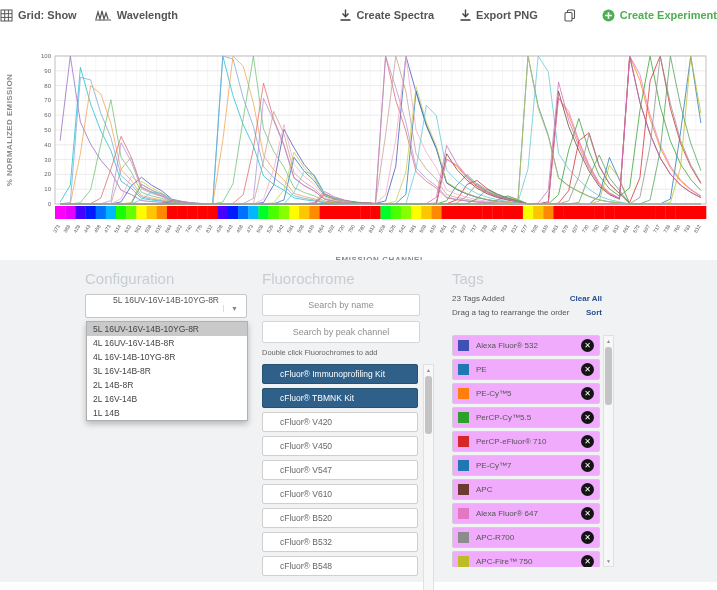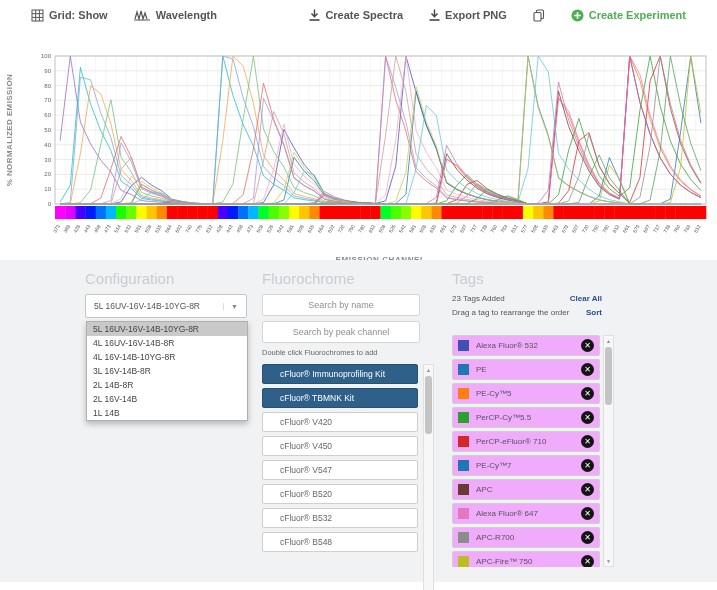--- a/index.html
+++ b/index.html
@@ -7,7 +7,7 @@
   body{position:relative;font-family:"Liberation Sans",sans-serif;background:#fff;overflow:hidden;color:#555;}
 
   
-  .toolbar{display:flex;align-items:center;height:30px;padding:0 31px;gap:26px;font-size:11px;font-weight:bold;color:#555;}
+  .toolbar{display:flex;align-items:center;height:30px;padding:0 0;gap:18px;font-size:11px;font-weight:bold;color:#555;}
   .tb-item{display:flex;align-items:center;gap:5px;cursor:pointer;white-space:nowrap;}
   .tb-right{margin-left:auto;display:flex;gap:26px;align-items:center;}
   .tb-create{color:#4caf50;}

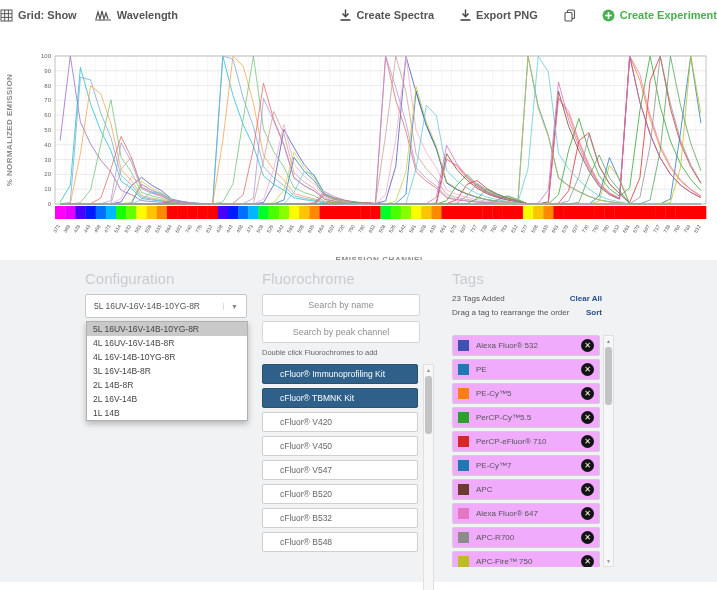--- a/index.html
+++ b/index.html
@@ -21,7 +21,7 @@
   .col-title{font-size:15px;color:#c9cdd1;margin-bottom:7px;font-weight:normal;}
 
   .cfg-col{position:absolute;left:85px;top:10px;width:162px;}
-  .select-box{position:relative;background:#fff;border:1px solid #c6c6c6;border-radius:2px;height:24px;display:flex;align-items:center;padding:0 8px;font-size:8.5px;color:#555;cursor:pointer;}
+  .select-box{position:relative;background:#fff;border:1px solid #c6c6c6;border-radius:2px;height:24px;display:flex;align-items:center;padding:0 8px;font-size:8.5px;color:#555;cursor:pointer;flex-direction:column;}
   .caret{margin-left:auto;border-left:1px solid #ddd;padding-left:7px;font-size:7px;color:#888;}
   .cfg-options{position:absolute;left:0;top:26px;width:162px;background:#fff;border:1px solid #b0b0b0;box-shadow:0 3px 6px rgba(0,0,0,.25);z-index:9;}
   .cfg-option{font-size:8.5px;color:#444;padding:2px 6px;cursor:pointer;white-space:nowrap;}

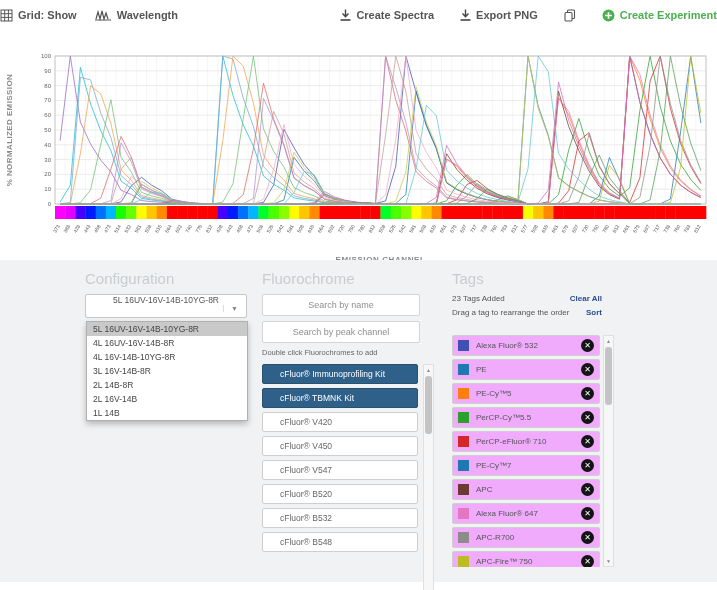--- a/index.html
+++ b/index.html
@@ -395,6 +395,7 @@
           <div class="fluoro-item">cFluor® V420</div>
           <div class="fluoro-item">cFluor® V450</div>
           <div class="fluoro-item">cFluor® V547</div>
+          <div class="fluoro-item">cFluor® V610</div>
           <div class="fluoro-item">cFluor® B520</div>
           <div class="fluoro-item">cFluor® B532</div>
           <div class="fluoro-item">cFluor® B548</div>

